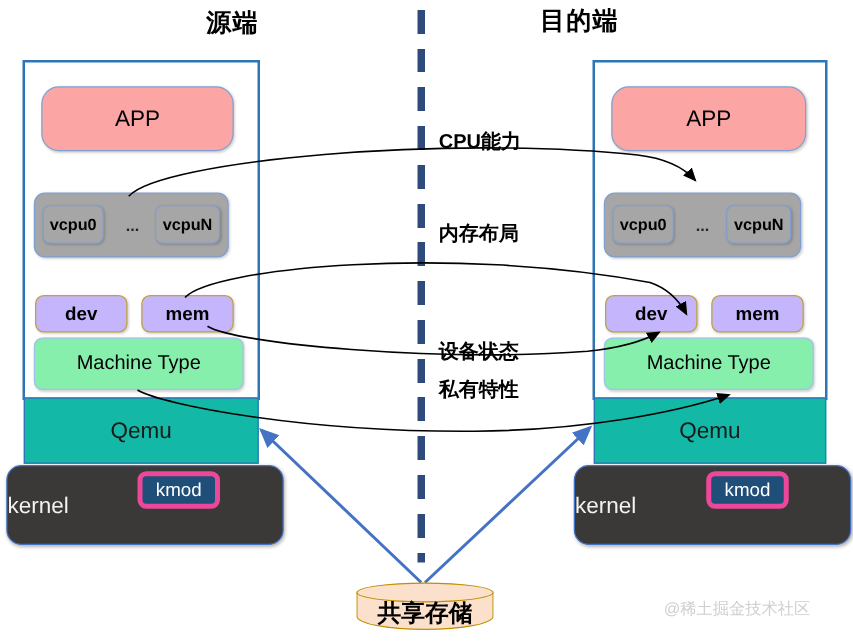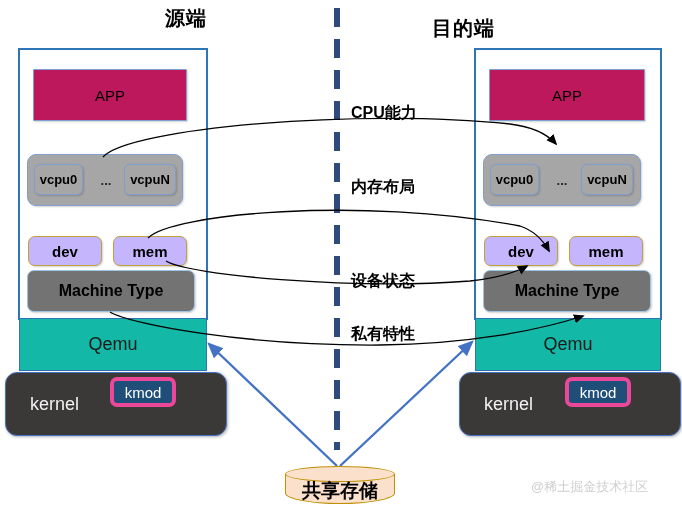--- a/index.html
+++ b/index.html
@@ -15,7 +15,7 @@
     letter-spacing:1px;white-space:nowrap;
   }
   #title-src{left:165px;top:5px;}
-  #title-dst{left:432px;top:15px;}
+  #title-dst{left:432px;top:3px;}
 
   
   .vm-box{

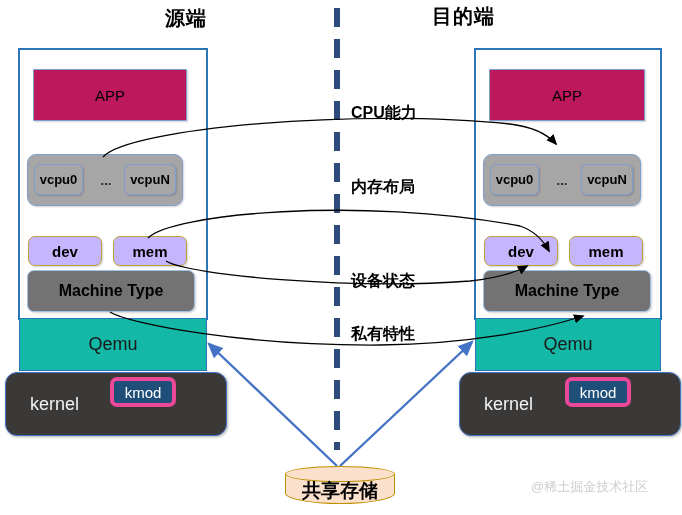--- a/index.html
+++ b/index.html
@@ -30,8 +30,8 @@
     justify-content:center;text-align:center;color:#000;
   }
   .app{
-    background:#be185d;border:1.5px solid #7F9FD0;border-radius:1px;
-    font-size:15px;box-shadow:1px 1px 2px rgba(0,0,0,.18);
+    background:#fca5a5;border:1.5px solid #7F9FD0;border-radius:14px;
+    font-size:18px;box-shadow:1px 1px 2px rgba(0,0,0,.18);
   }
   .vcpu-group{
     background:#A6A6A6;border:1.5px solid #7F9FD0;border-radius:9px;

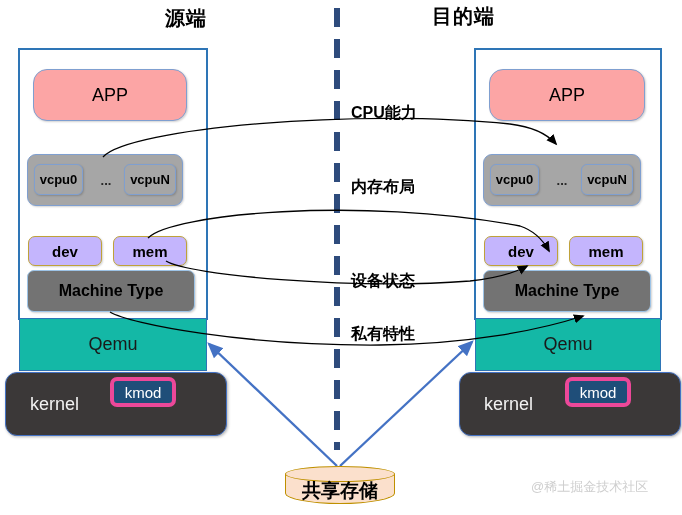--- a/index.html
+++ b/index.html
@@ -48,8 +48,8 @@
     font-size:15px;font-weight:bold;box-shadow:1px 1px 2px rgba(0,0,0,.18);
   }
   .machine{
-    background:#737373;border:1.5px solid #9DC3E6;border-radius:7px;
-    font-size:16px;font-weight:bold;box-shadow:1px 1px 2px rgba(0,0,0,.18);
+    background:#86efac;border:1.5px solid #9DC3E6;border-radius:7px;
+    font-size:16px;font-weight:normal;box-shadow:1px 1px 2px rgba(0,0,0,.18);
   }
   .qemu{
     background:#14b8a6;border:1.5px solid #2E75B6;

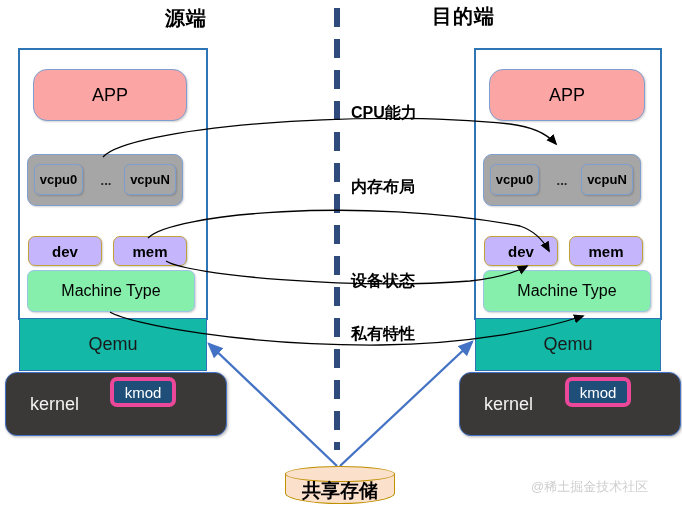--- a/index.html
+++ b/index.html
@@ -79,7 +79,7 @@
   #mig-0{left:351px;top:103px;}
   #mig-1{left:351px;top:177px;}
   #mig-2{left:351px;top:271px;}
-  #mig-3{left:351px;top:324px;}
+  #mig-3{left:351px;top:302px;}
 
   
   #storage{

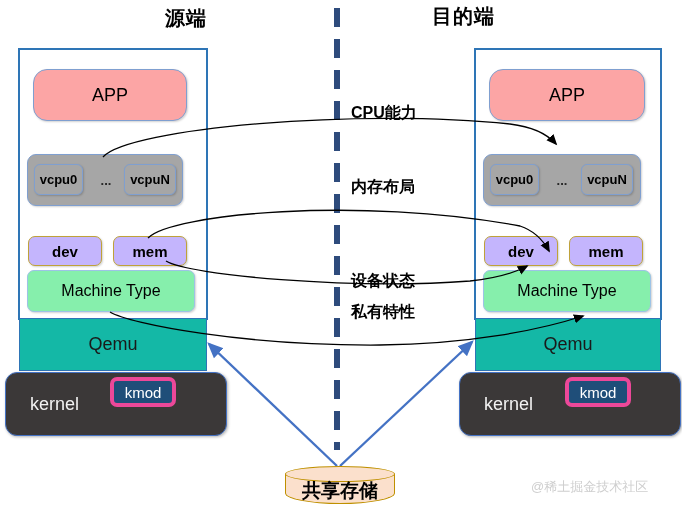--- a/index.html
+++ b/index.html
@@ -57,7 +57,7 @@
   }
   .kernel{
     background:#3B3838;border:1.5px solid #4472C4;border-radius:12px;
-    font-size:18px;color:#f2f2f2;justify-content:flex-start;padding-left:24px;
+    font-size:18px;color:#f2f2f2;justify-content:flex-start;padding-left:0;
     box-shadow:1px 1px 3px rgba(0,0,0,.3);
   }
   .kmod{

